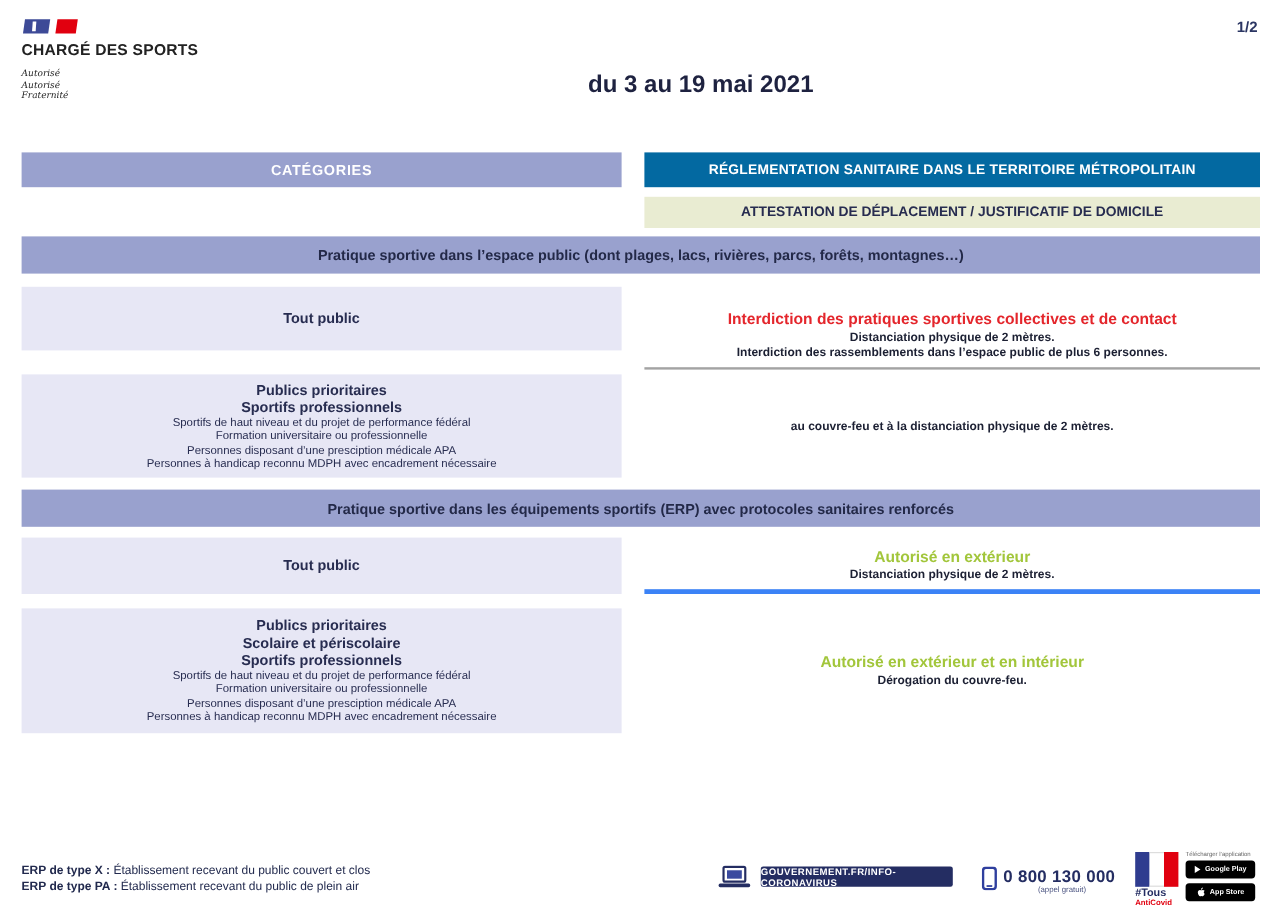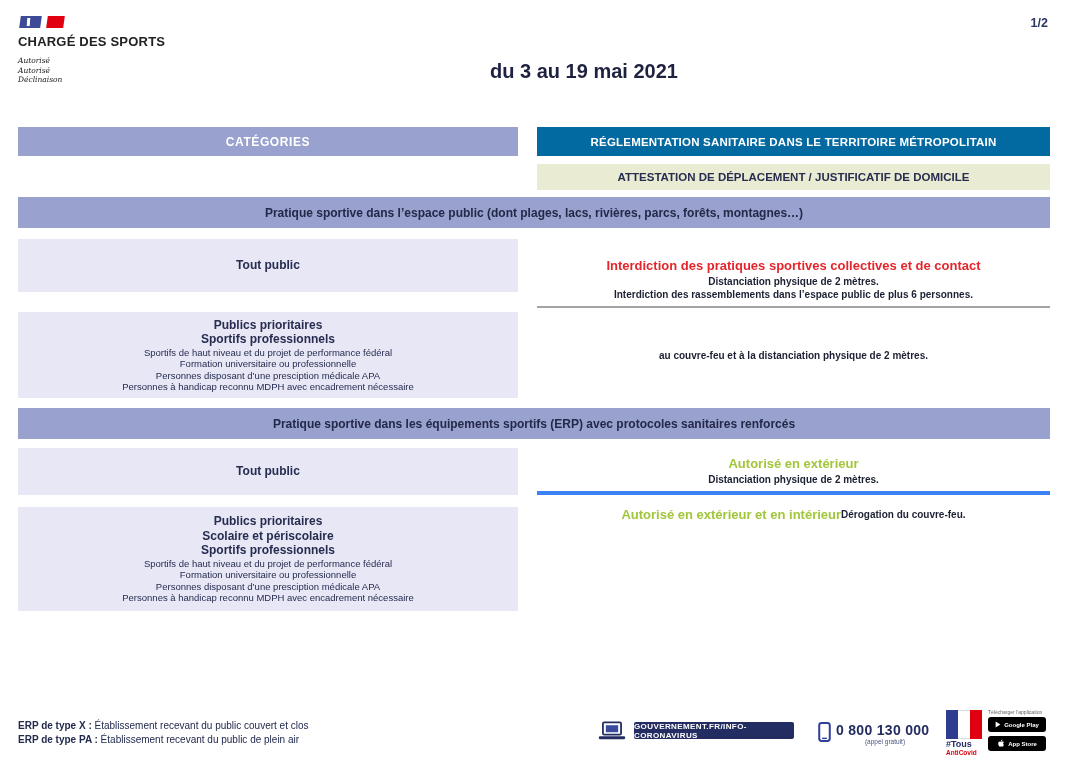--- a/index.html
+++ b/index.html
@@ -81,7 +81,7 @@
     <div class="motto">
       <div>Autorisé</div>
       <div>Autorisé</div>
-      <div>Déclinaison</div>
+      <div>Fraternité</div>
     </div>
   </div>
 

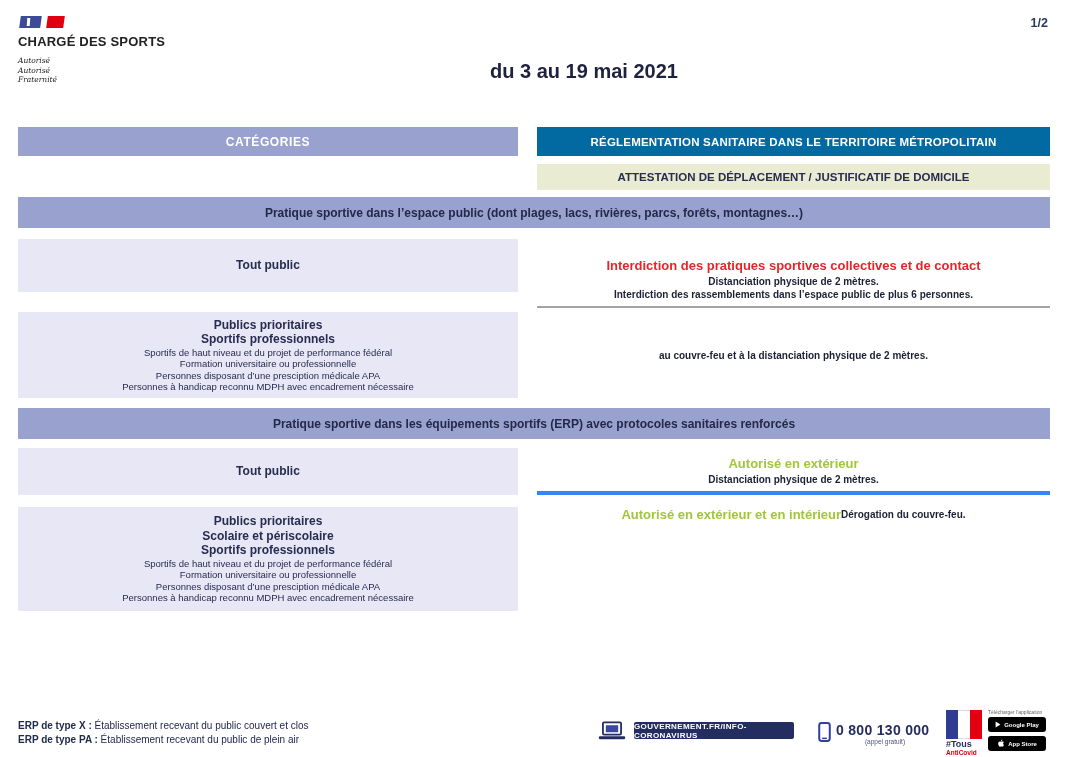--- a/index.html
+++ b/index.html
@@ -40,7 +40,7 @@
   .reg-1 { top:250px; height:58px; padding-top:8px; border-bottom:2px solid #a3a3a3; }
   .reg-2 { top:312px; height:86px; display:flex; flex-direction:column; justify-content:center; }
   .reg-3 { top:448px; height:47px; padding-top:8px; border-bottom:4px solid #3b82f6; }
-  .reg-4 { top:507px; height:104px; display:flex; flex-direction:row; justify-content:center; }
+  .reg-4 { top:507px; height:104px; display:flex; flex-direction:column; justify-content:center; }
   .status-red { font-weight:bold; font-size:13px; line-height:16px; color:#e4262c; }
   .status-green { font-weight:bold; font-size:13px; line-height:16px; color:#a2c63b; }
   .detail { font-weight:bold; font-size:10px; line-height:12.5px; color:#1c2033; margin-top:2px; }

